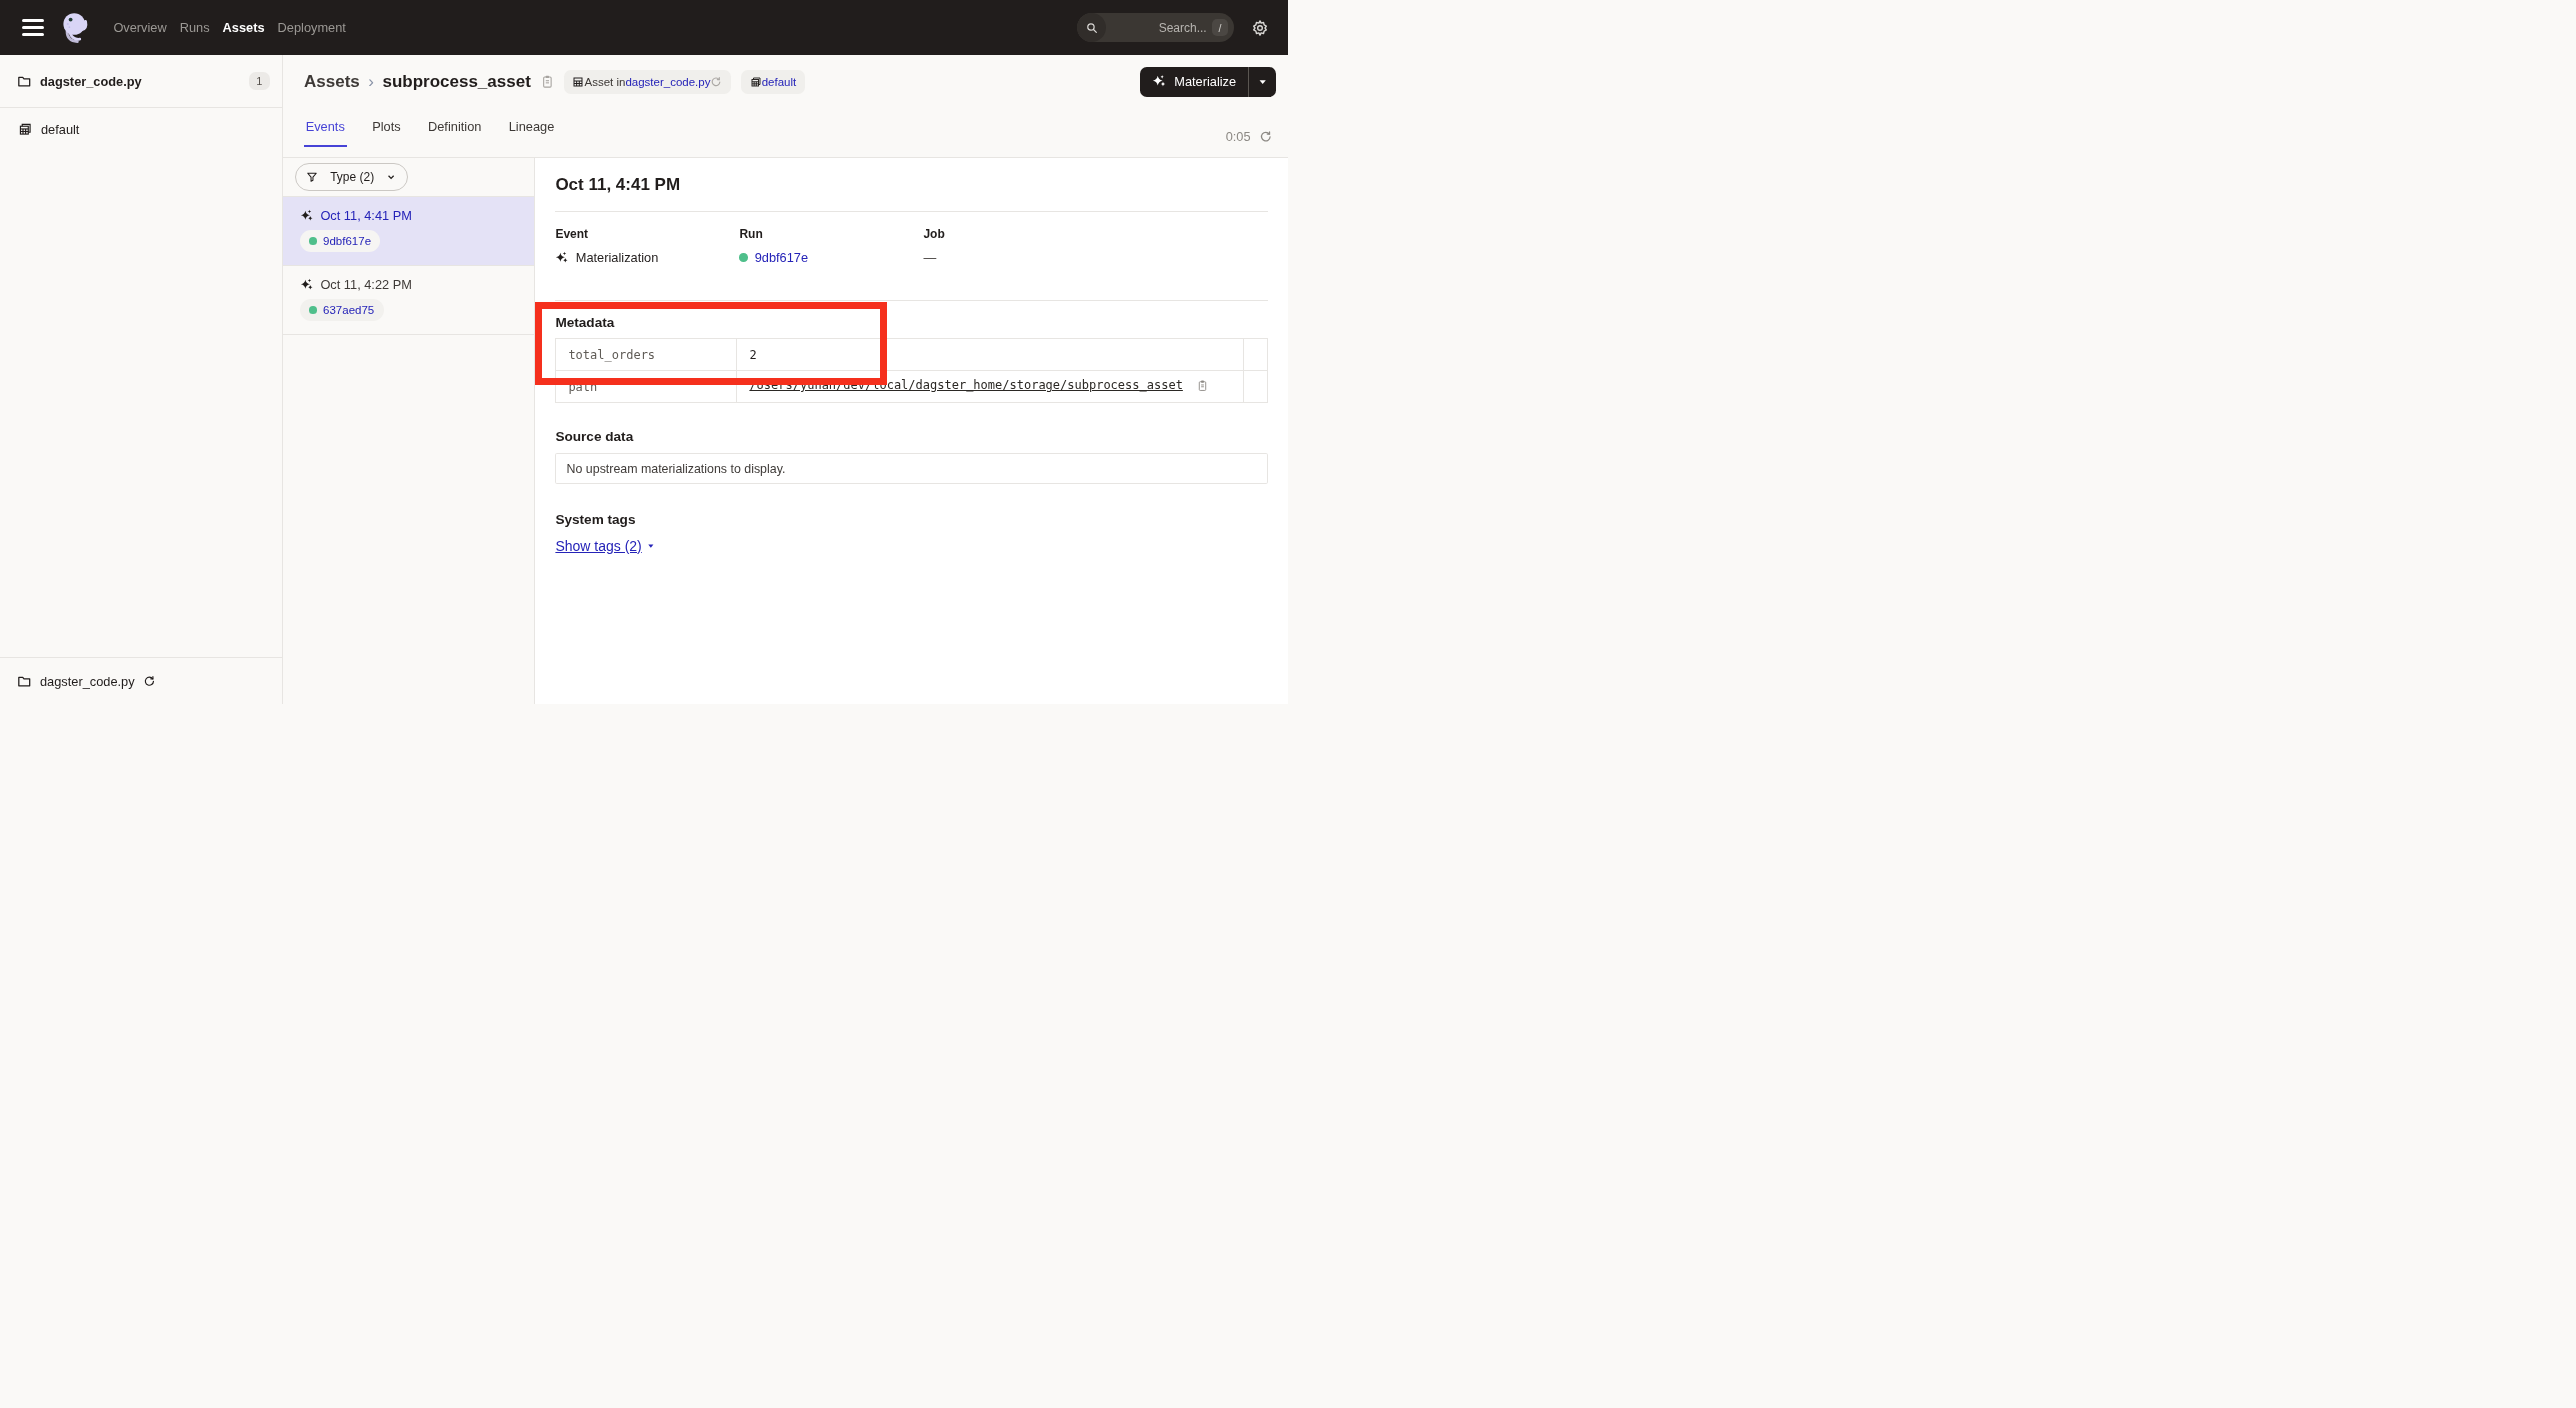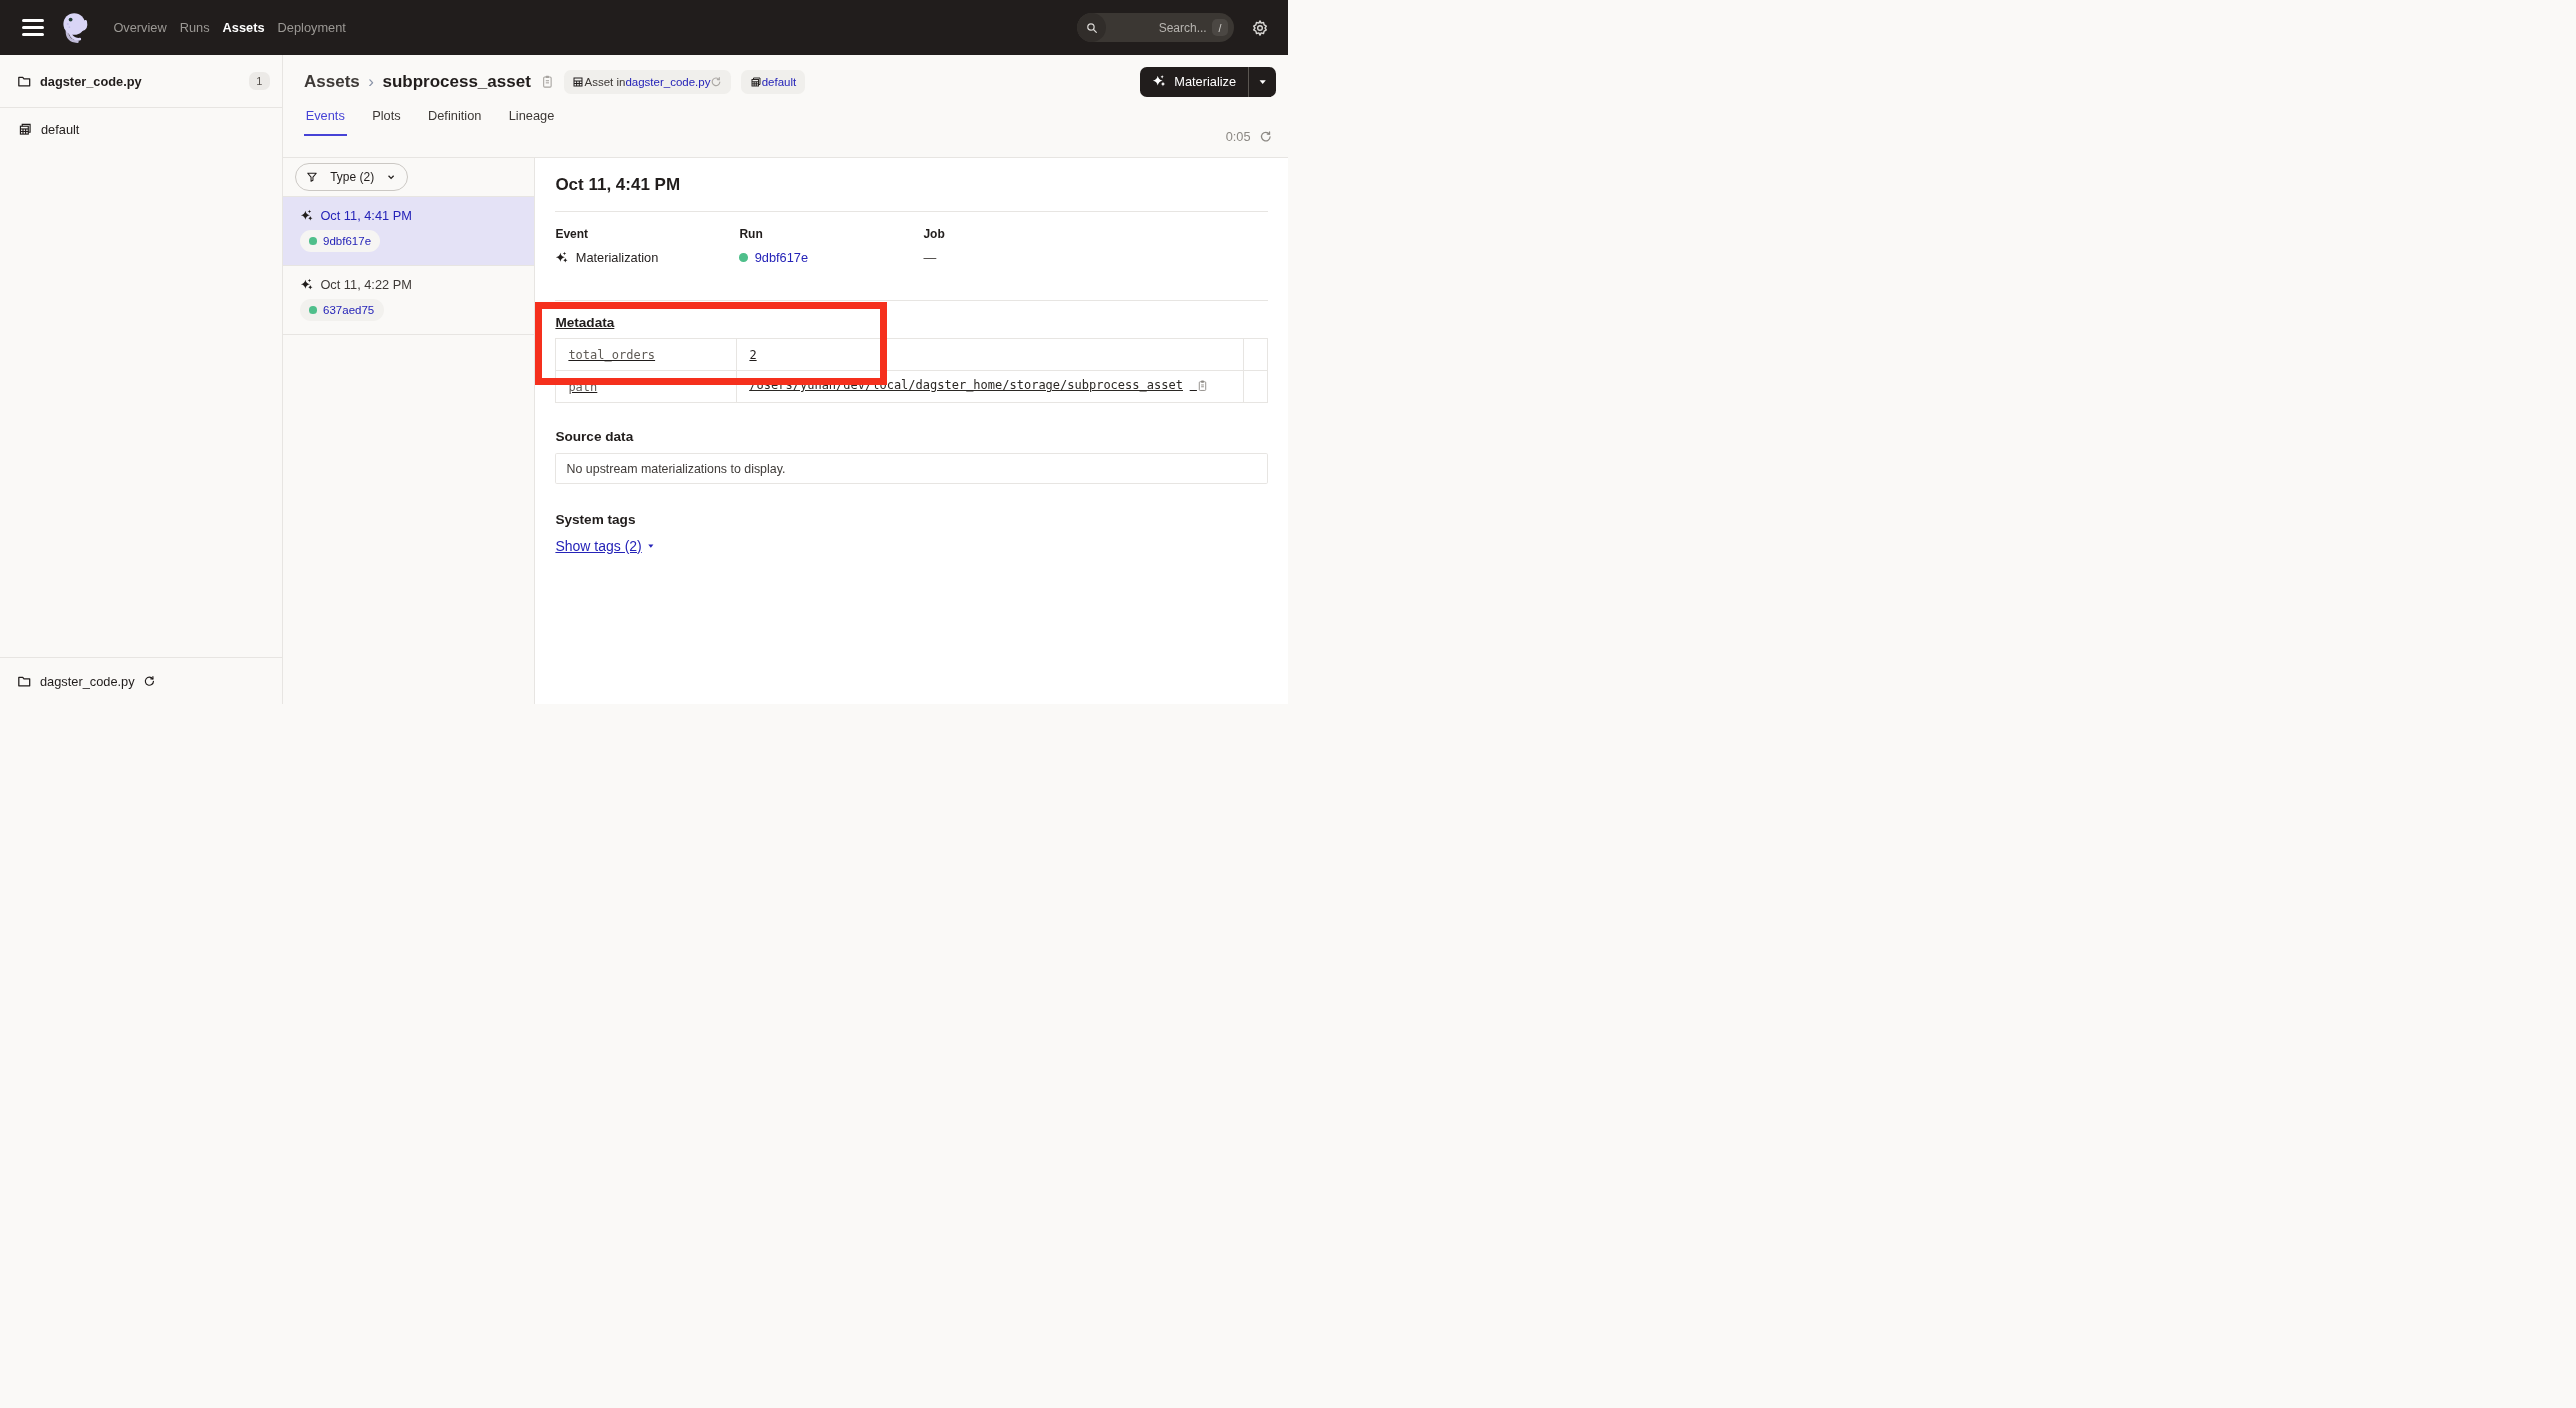--- a/index.html
+++ b/index.html
@@ -64,7 +64,7 @@
   .mat-div { width:0.9px; background:#5A5651; }
   .mat-caret { width:27px; display:flex; align-items:center; justify-content:center; }
 
-  .tabs-row { height:50px; border-bottom:0.9px solid #E7E5E2; display:flex; align-items:flex-start; padding:0 15.3px 0 21px; position:relative; }
+  .tabs-row { height:50px; border-bottom:0.9px solid #E7E5E2; display:flex; align-items:center; padding:0 15.3px 0 21px; position:relative; }
   .tab { font-size:12.8px; color:#3C3835; padding:0 1.7px 11px; margin-right:24px; text-decoration:none; cursor:pointer; border-bottom:2.6px solid transparent; }
   .tab.active { color:#4643D6; font-weight:500; border-bottom-color:#4643D6; }
   .timer { position:absolute; right:15.3px; bottom:12.8px; display:flex; align-items:center; gap:8.5px; color:#8C8984; font-size:12.8px; }

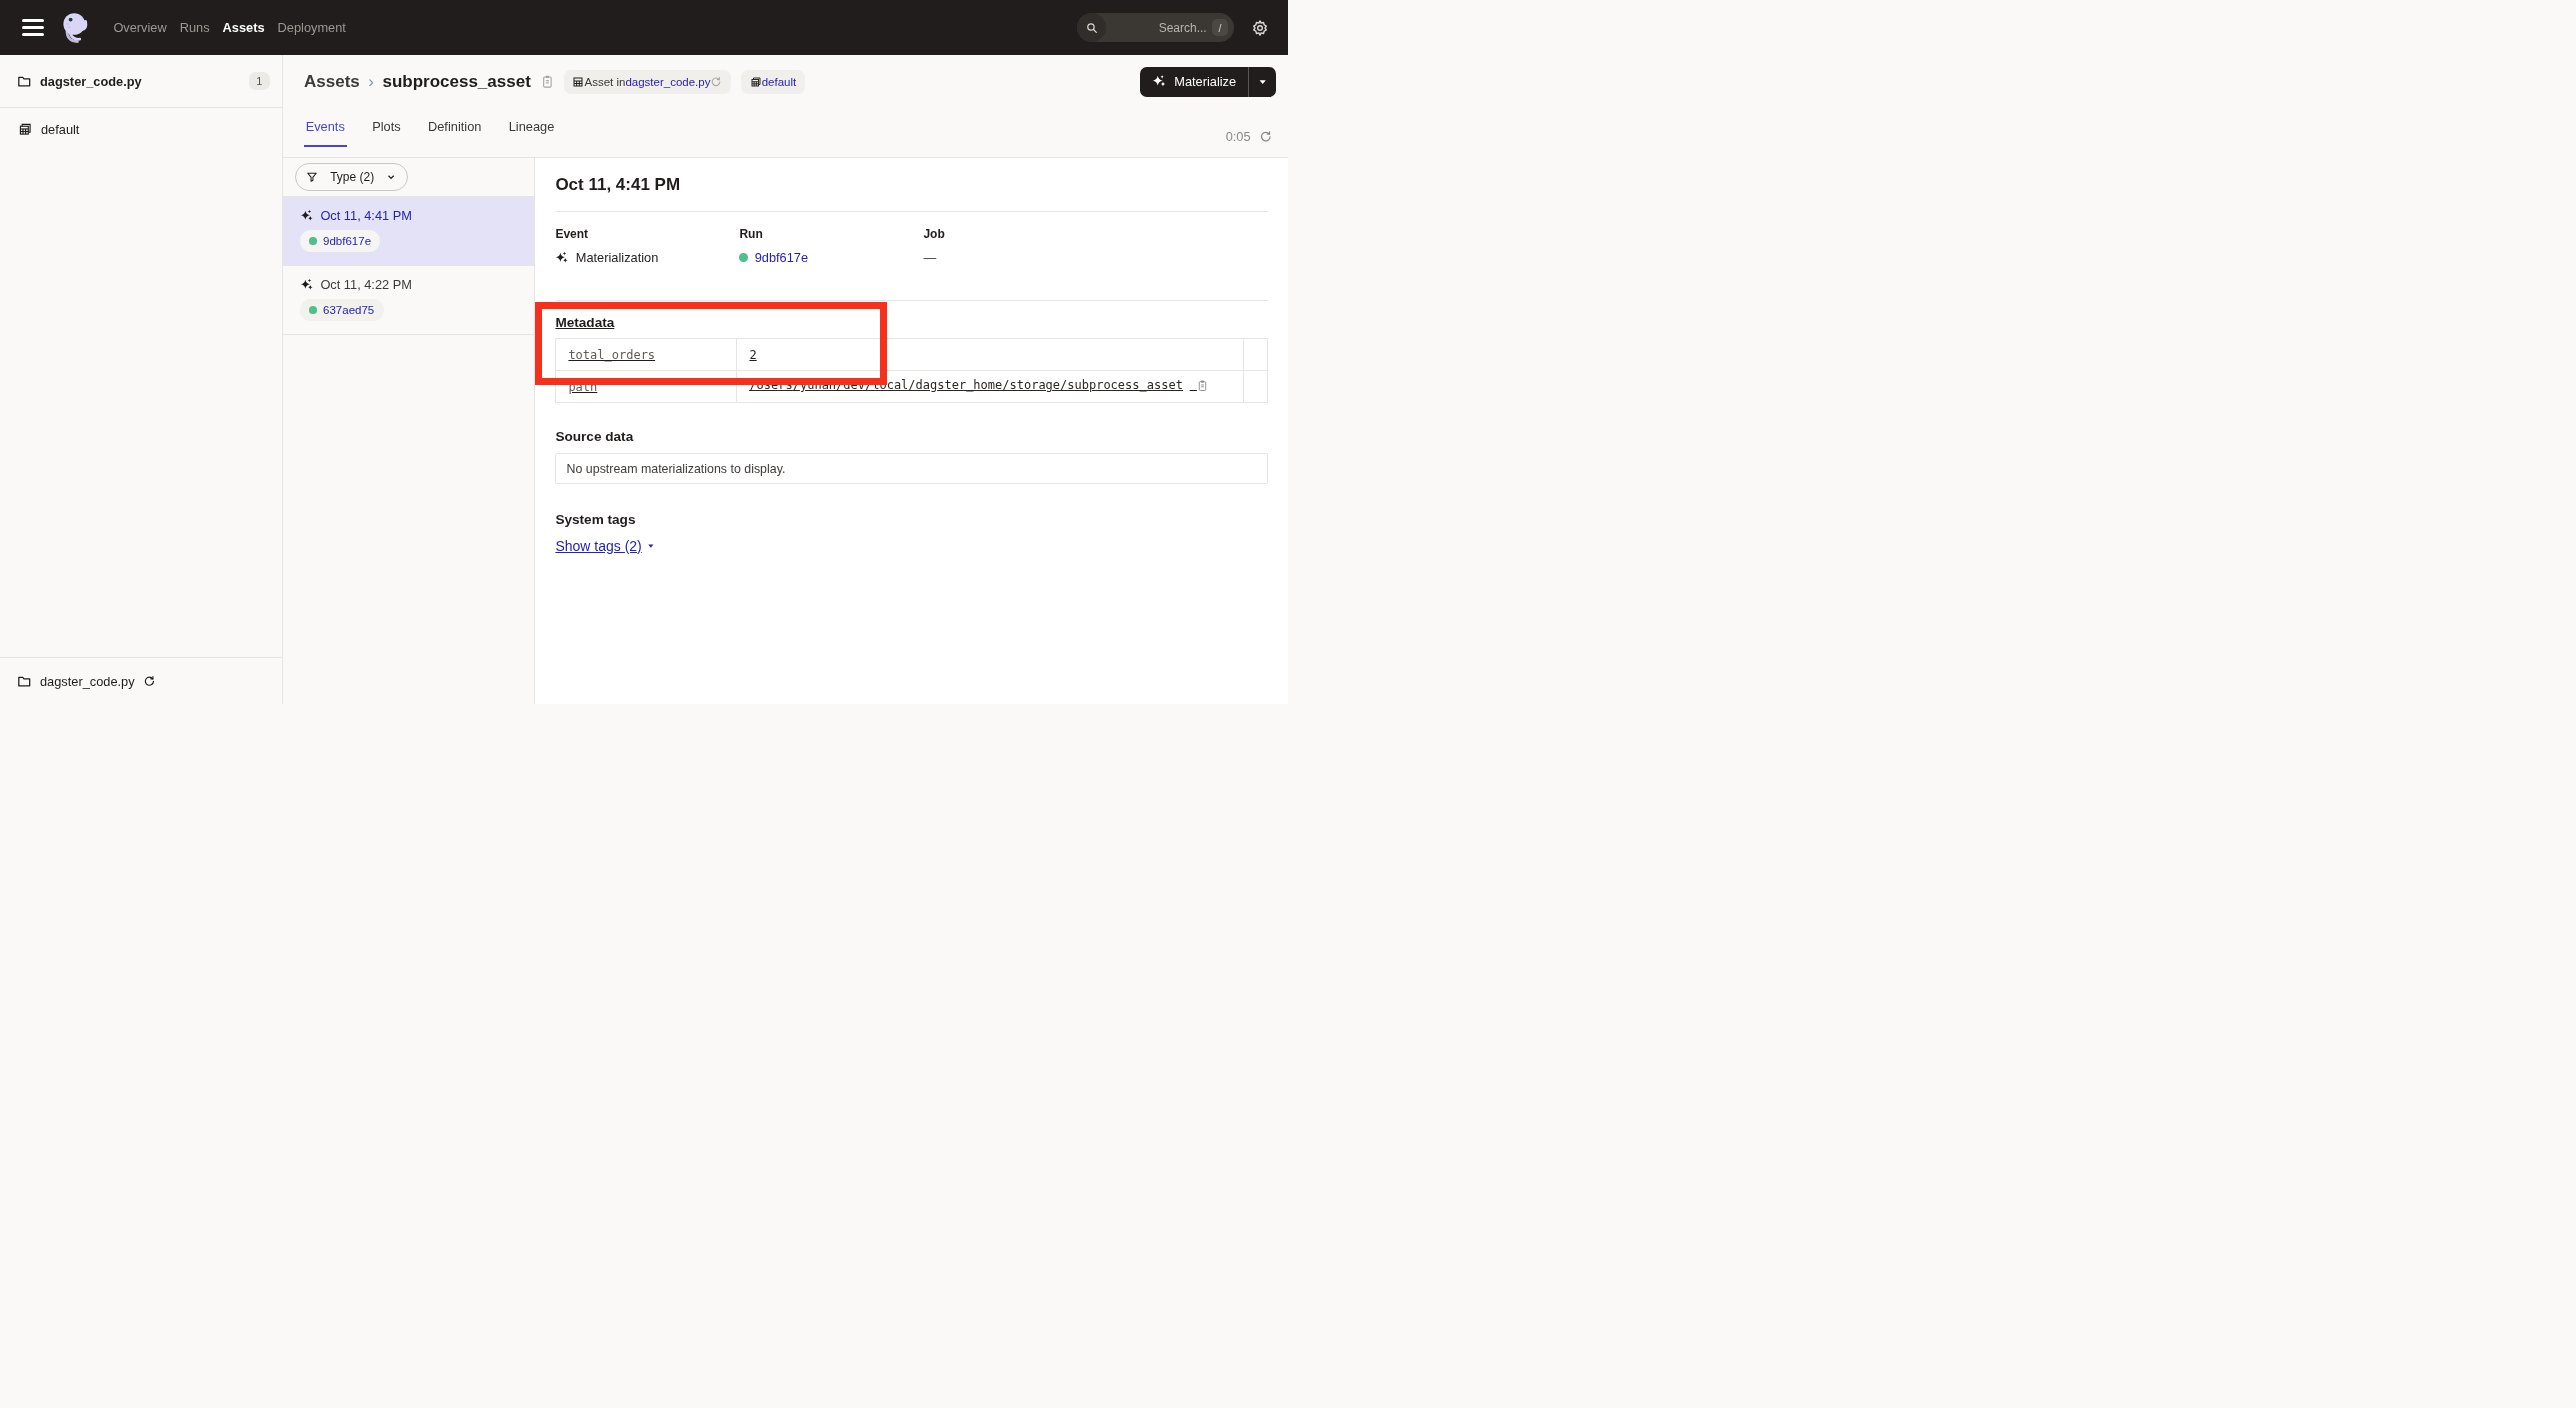--- a/index.html
+++ b/index.html
@@ -92,7 +92,7 @@
   .job-dash { color:#3F3B38; }
 
   .section-h { font-size:13.6px; font-weight:700; color:#211D1C; }
-  .metadata-section { margin-top:13.6px;text-decoration:underline; }
+  .metadata-section { margin-top:13.6px; }
   .md-table { width:100%; margin-top:8.5px; border-collapse:collapse; font-family:"DejaVu Sans Mono","Liberation Mono",monospace; font-size:12px; }
   .md-table td { border:0.9px solid #E7E5E2; height:32px; padding:0 12px; }
   .md-key { width:181px; color:#5F5B56; }

